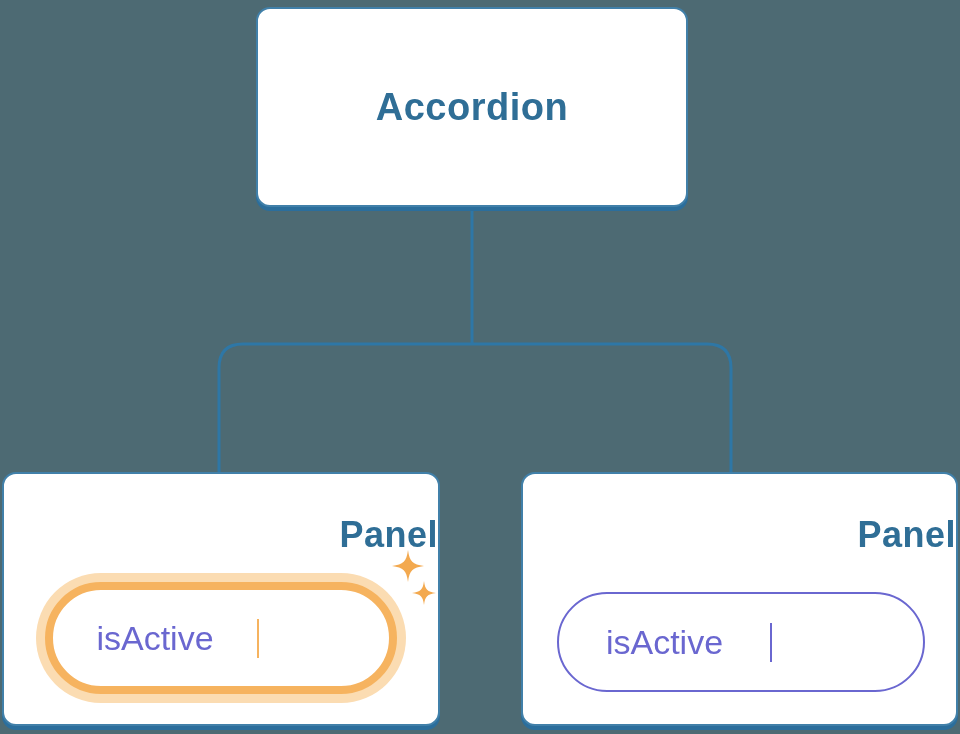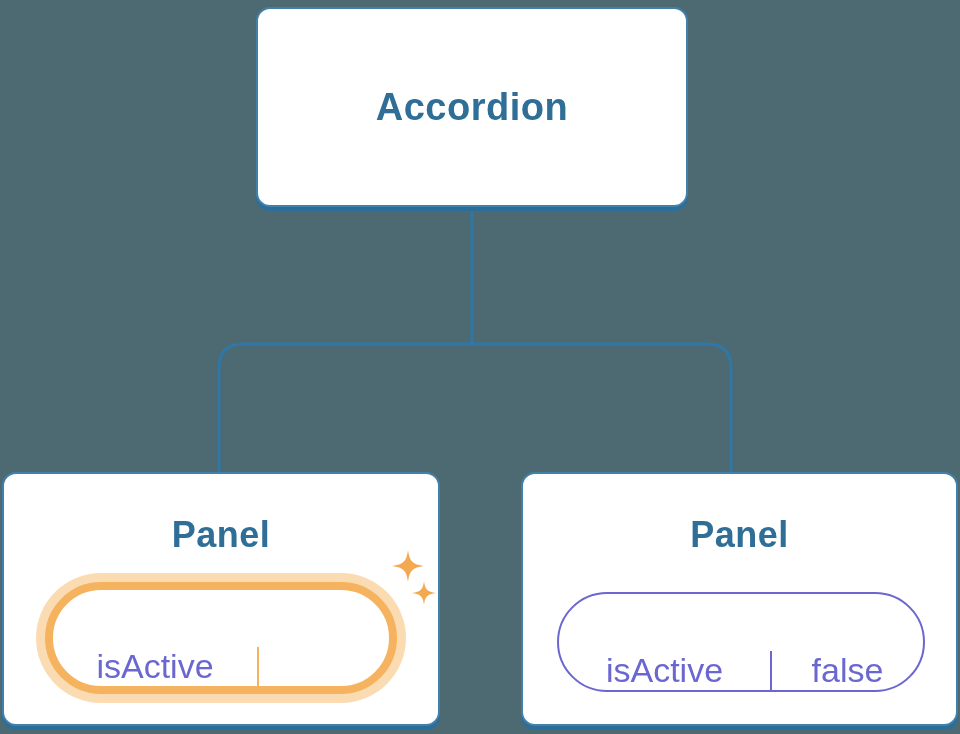--- a/index.html
+++ b/index.html
@@ -48,7 +48,7 @@
   .panel-label{
     position:absolute;
     top:40px;left:0;width:100%;
-    text-align:center;
+    text-align:right;
     color:var(--heading-text);
     font-size:36px;
     font-weight:600;

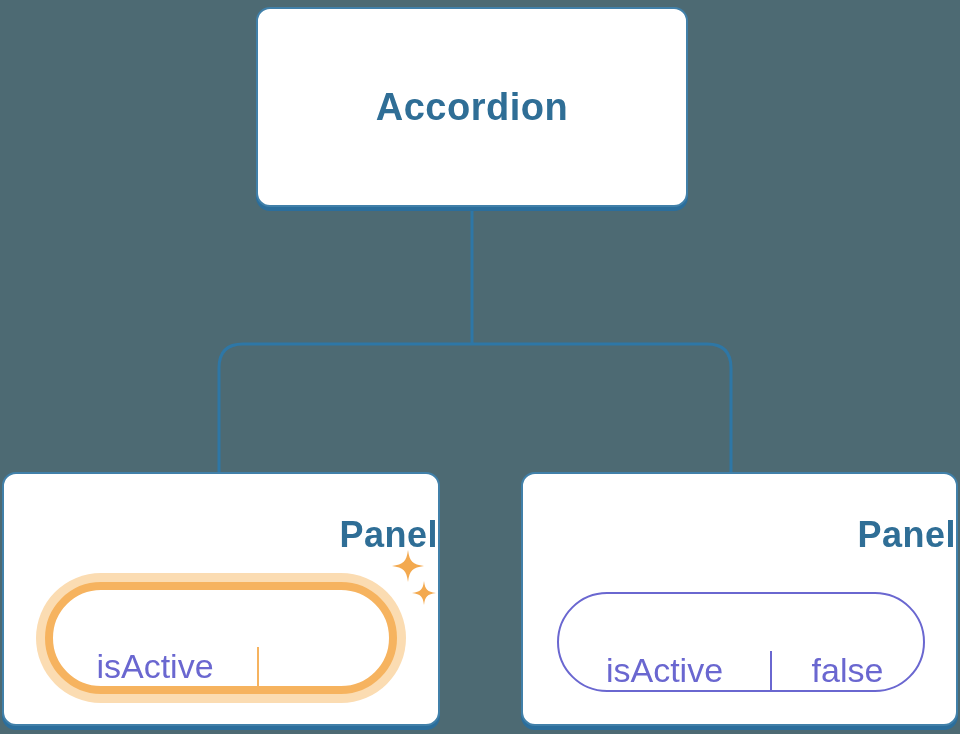--- a/index.html
+++ b/index.html
@@ -58,7 +58,7 @@
     position:absolute;
     background:#fff;
     display:flex;
-    align-items:flex-end;
+    align-items:center;
   }
   .pill-active{
     left:41px;top:108px;width:352px;height:112px;

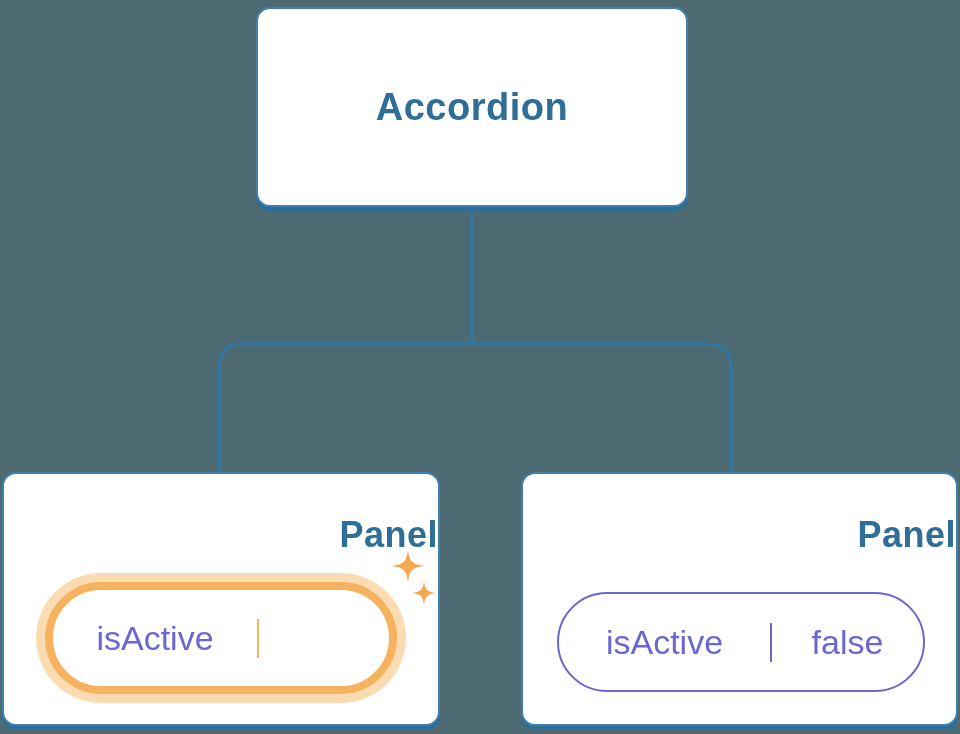--- a/index.html
+++ b/index.html
@@ -115,7 +115,6 @@
     <span class="panel-label">Panel</span>
     <div class="pill pill-inactive">
       <span class="pill-cell pill-cell-name">isActive</span>
-      <span class="pill-cell pill-cell-value">false</span>
     </div>
   </div>
 

